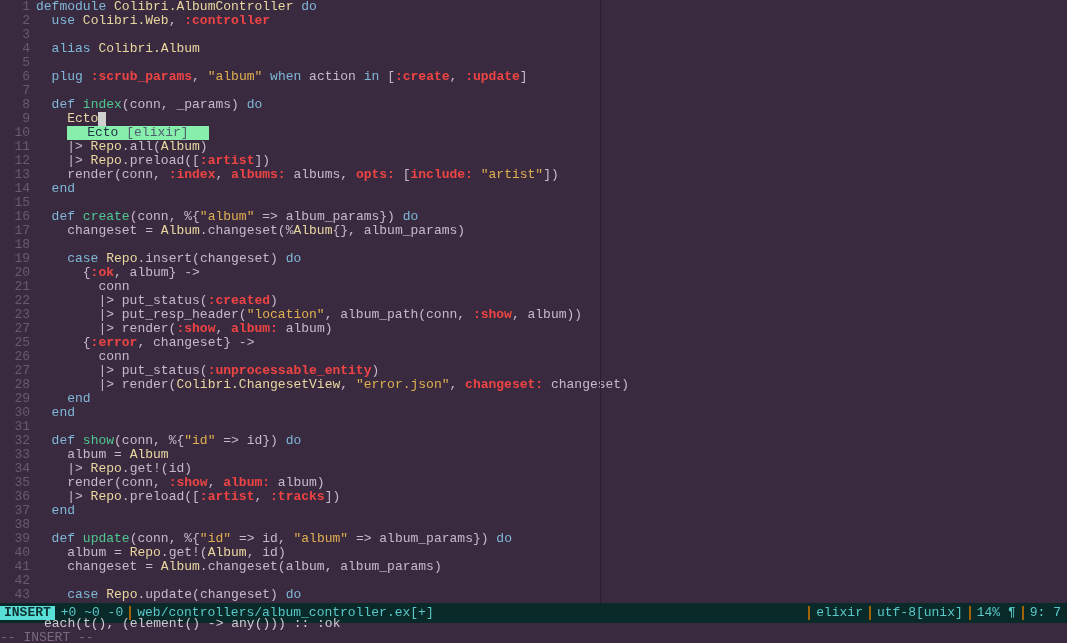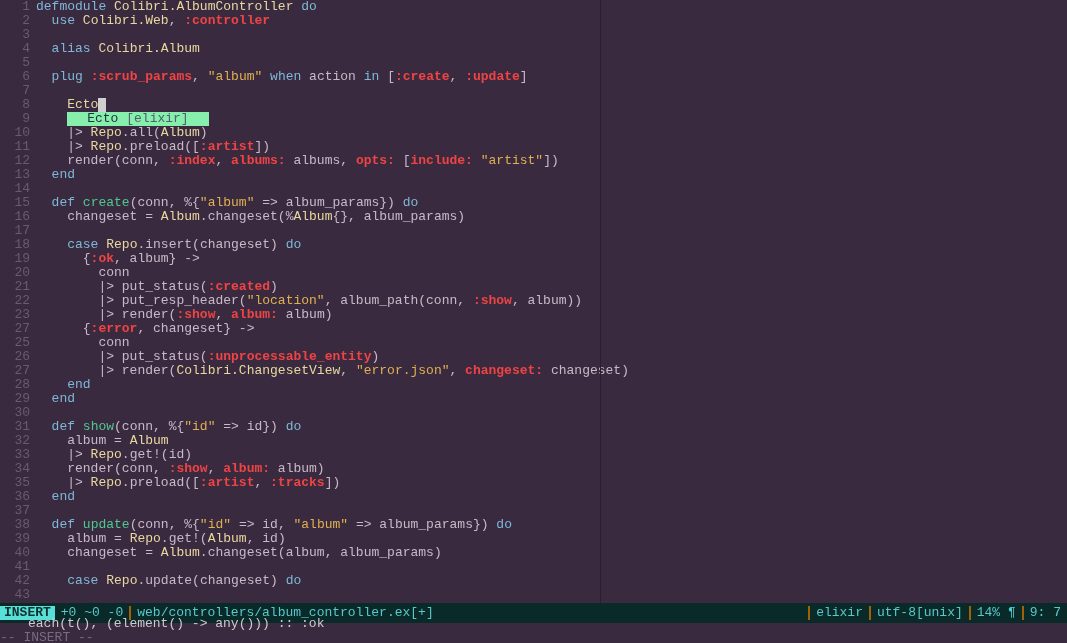--- a/index.html
+++ b/index.html
@@ -151,6 +151,7 @@
       <div class="line"></div>
       <div class="line"><span class="pl">  </span><span class="kw">plug</span><span class="pl"> </span><span class="atom">:scrub_params</span><span class="pl">, </span><span class="str">"album"</span><span class="pl"> </span><span class="kw">when</span><span class="pl"> action </span><span class="kw">in</span><span class="pl"> [</span><span class="atom">:create</span><span class="pl">, </span><span class="atom">:update</span><span class="pl">]</span></div>
       <div class="line"></div>
+      <div class="line"><span class="pl">  </span><span class="kw">def</span><span class="pl"> </span><span class="fn">index</span><span class="pl">(conn, _params) </span><span class="kw">do</span></div>
       <div class="line"><span class="pl">    </span><span class="t1">Ecto</span><span class="cursor"></span></div>
       <div class="line"><span class="pl">    </span><span class="complete"><span>Ecto </span><span class="tag">[elixir]</span></span></div>
       <div class="line"><span class="pl">    |&gt; </span><span class="t1">Repo</span><span class="pl">.all(</span><span class="t1">Album</span><span class="pl">)</span></div>

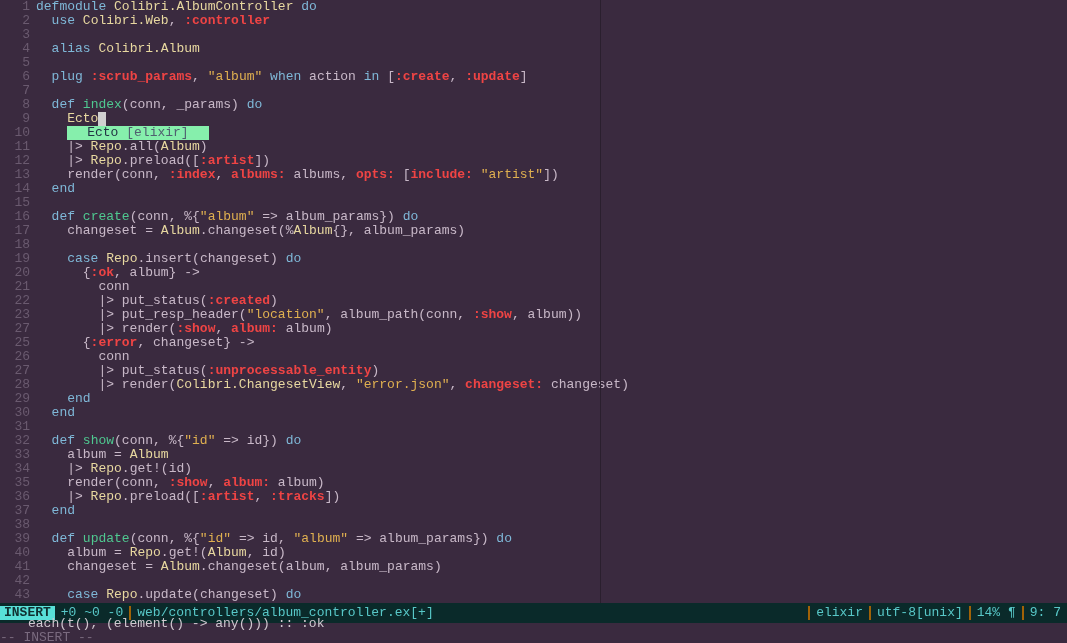--- a/index.html
+++ b/index.html
@@ -85,7 +85,7 @@
     top: 617px;
     width: 900px;
     color: #d0c8d0;
-    padding-left: 28px;
+    padding-left: 44px;
   }
   .modeline {
     position: absolute;

